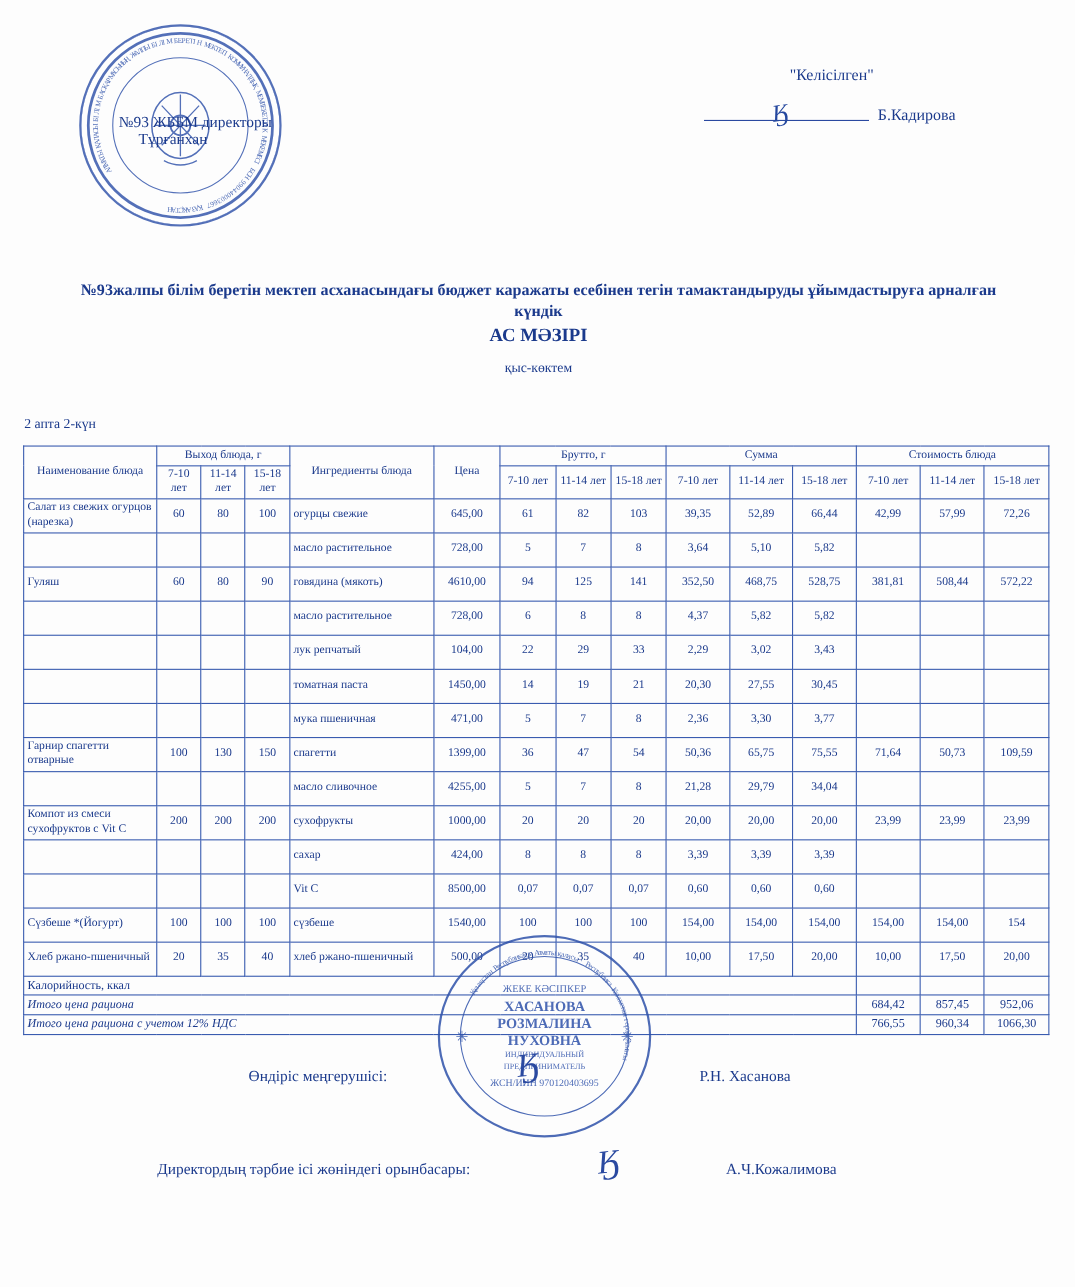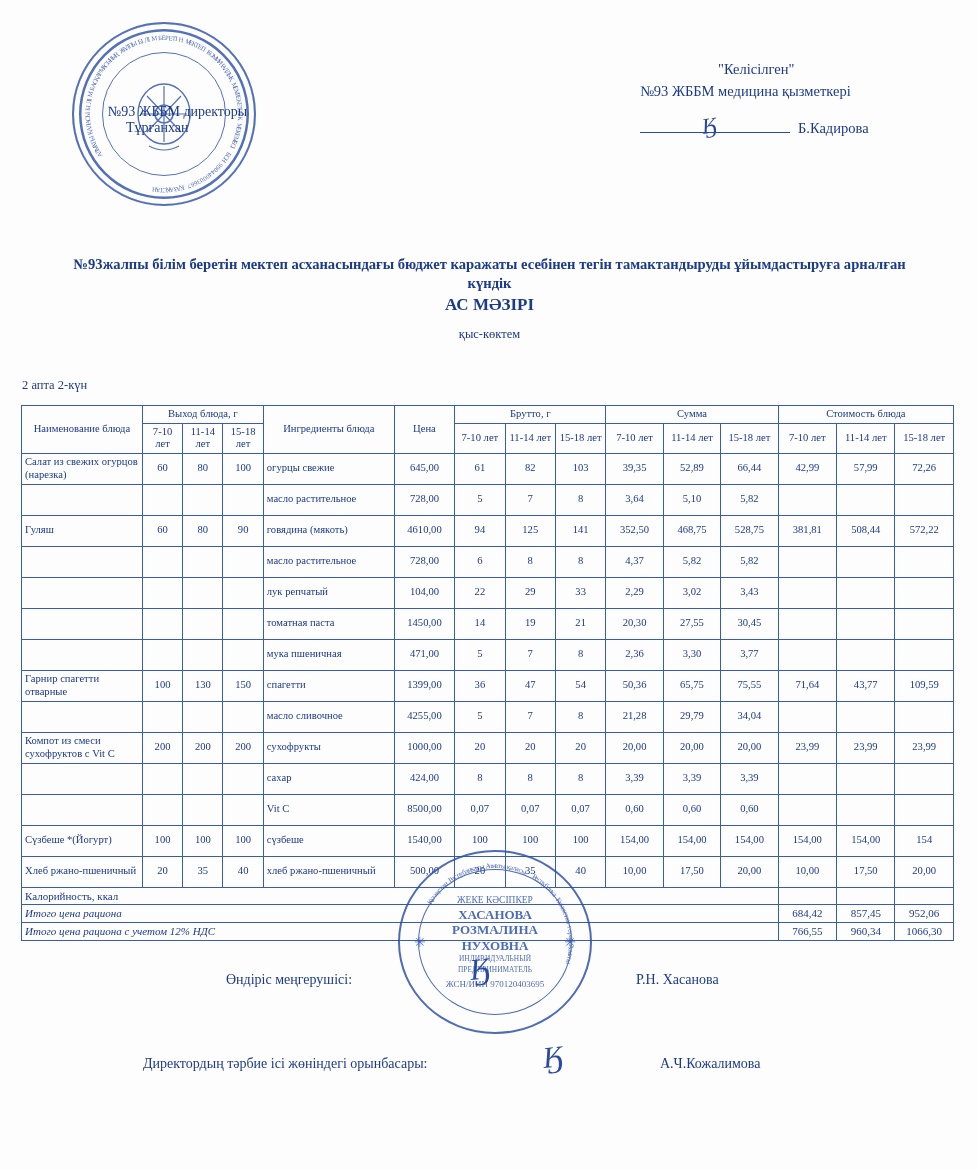--- a/index.html
+++ b/index.html
@@ -466,7 +466,6 @@
 
   <div class="approval">
     <div class="kelisilgen">"Келісілген"</div>
-    <div class="med">№93 ЖББМ медицина қызметкері</div>
     <div class="sigline">
       <span class="rule"></span>
       <span class="scribble">Ӄ</span>

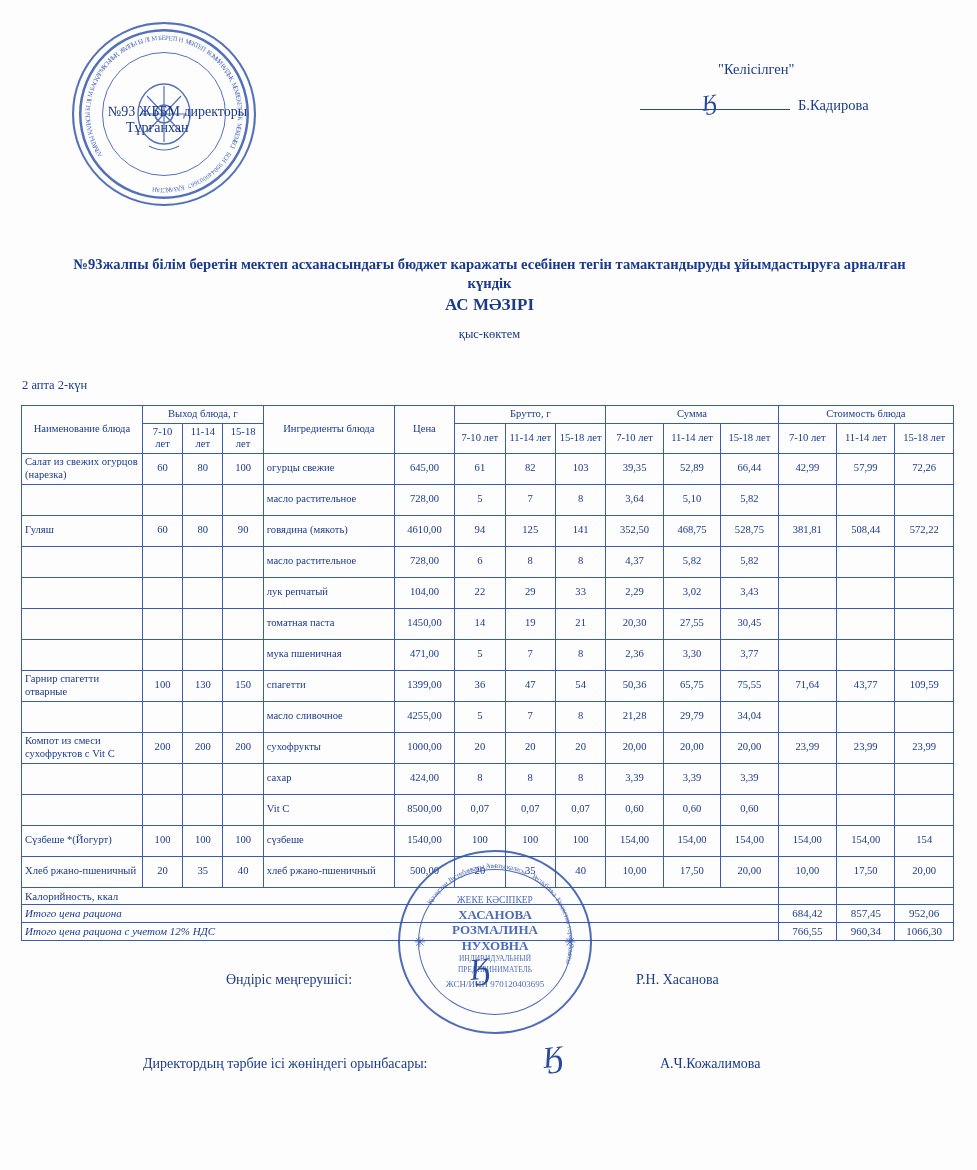--- a/index.html
+++ b/index.html
@@ -659,7 +659,7 @@
           <td class="num">65,75</td>
           <td class="num">75,55</td>
           <td class="num">71,64</td>
-          <td class="num">43,77</td>
+          <td class="num">50,73</td>
           <td class="num">109,59</td>
         </tr>
         <tr class="hrow">

